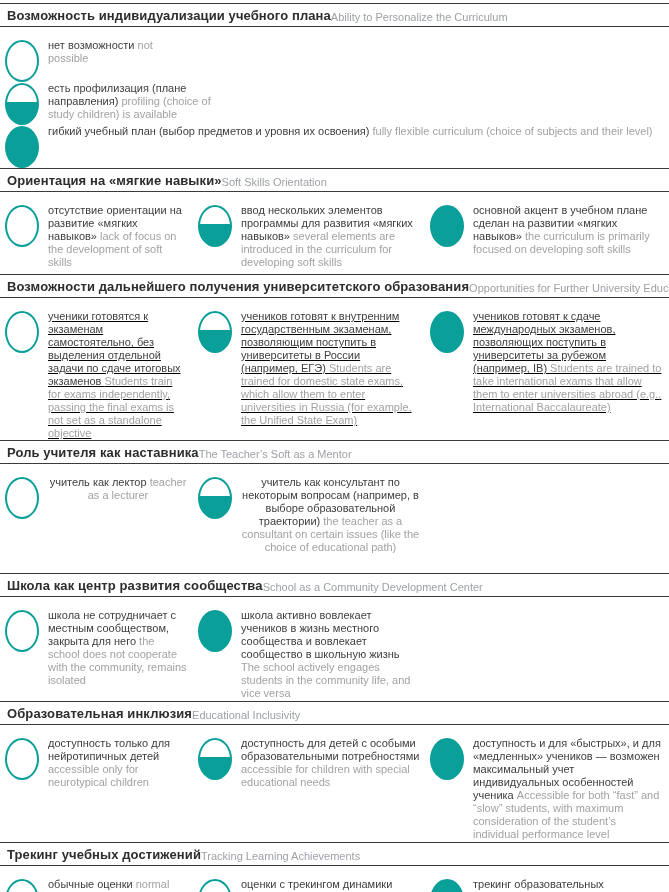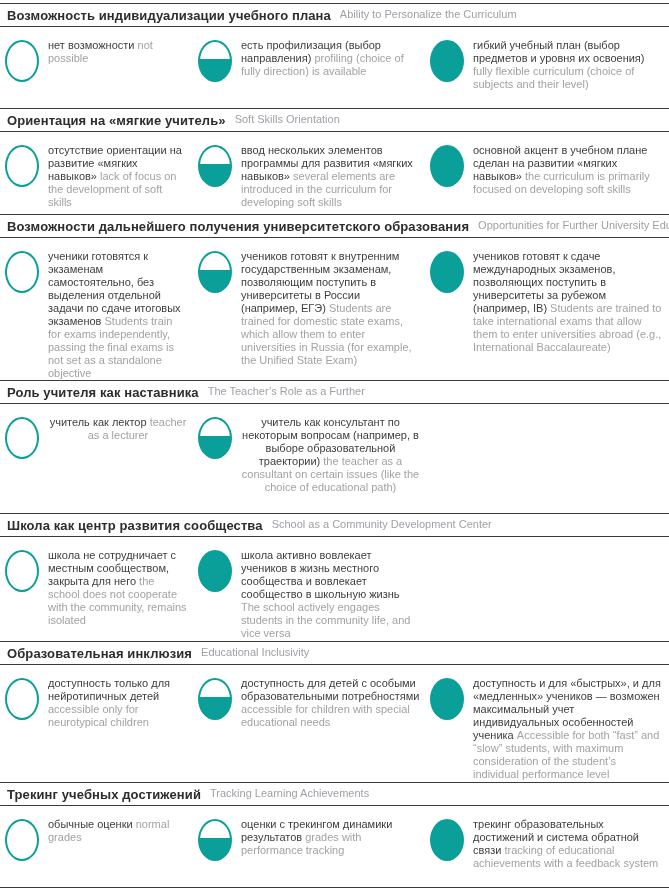--- a/index.html
+++ b/index.html
@@ -11,7 +11,7 @@
   #page{padding-top:3px;}
   section.rubric-section{border-top:1.5px solid #3b3b3b;}
   .sec-header{
-    display:flex;align-items:flex-start;gap:9px;
+    display:flex;align-items:flex-end;
     padding:4px 6px 3px 7px;
     border-bottom:1.5px solid #3b3b3b;
     white-space:nowrap;

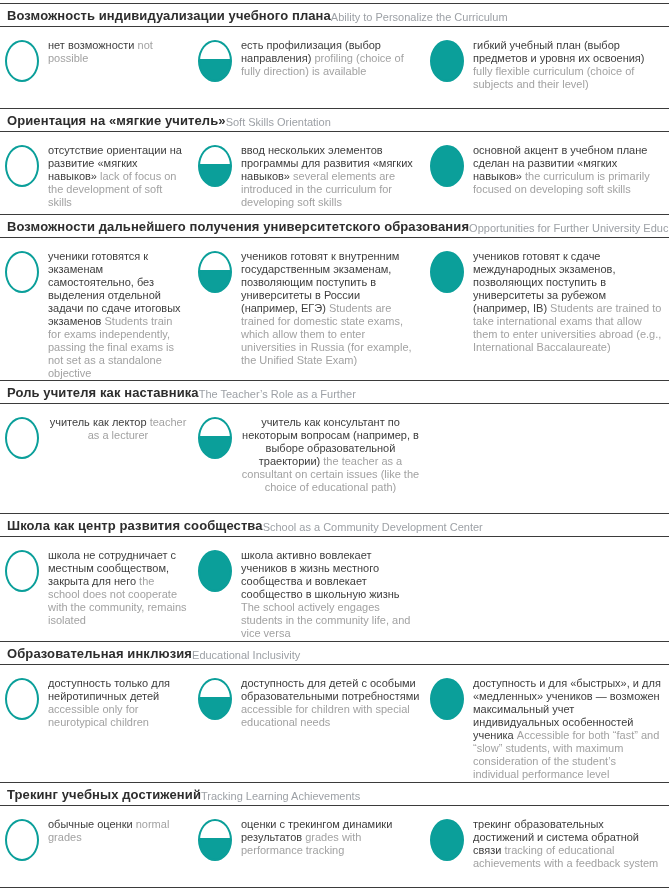--- a/index.html
+++ b/index.html
@@ -23,7 +23,7 @@
     padding:12px 4px 0 5px;box-sizing:border-box;
   }
   
-  .s1 .sec-content{min-height:81px;}
+  .s1 .sec-content{min-height:81px;flex-direction:column;}
   .s2 .sec-content{min-height:82px;}
   .s3 .sec-content{min-height:136px;}
   .s4 .sec-content{min-height:109px;text-align:center;}

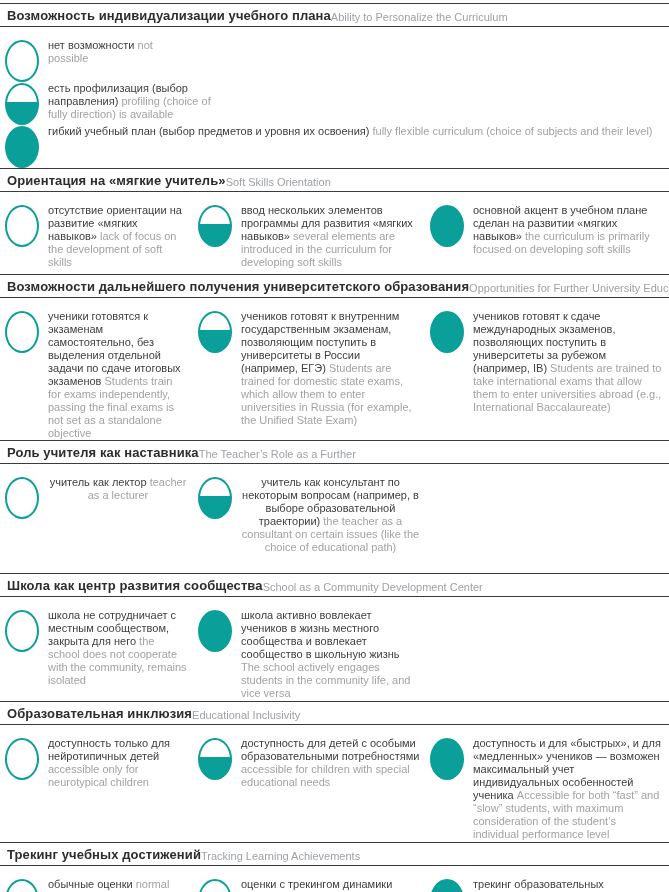--- a/index.html
+++ b/index.html
@@ -67,7 +67,7 @@
   <div class="level-item">
     <span class="level-circle fill-half"></span>
     <p class="level-text">
-      <span class="ru">есть профилизация (выбор направления) </span><span class="en">profiling (choice of fully direction) is available</span>
+      <span class="ru">есть профилизация (плане направления) </span><span class="en">profiling (choice of fully direction) is available</span>
     </p>
   </div>
 

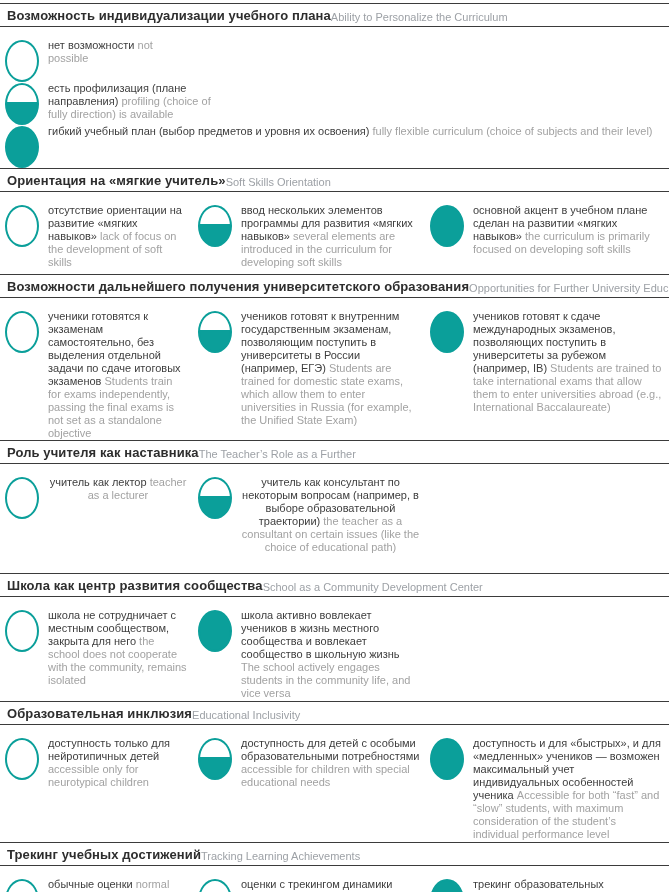--- a/index.html
+++ b/index.html
@@ -67,7 +67,7 @@
   <div class="level-item">
     <span class="level-circle fill-half"></span>
     <p class="level-text">
-      <span class="ru">есть профилизация (плане направления) </span><span class="en">profiling (choice of fully direction) is available</span>
+      <span class="ru">есть профилизация (плане направления) </span><span class="en">profiling (choice of study children) is available</span>
     </p>
   </div>
 

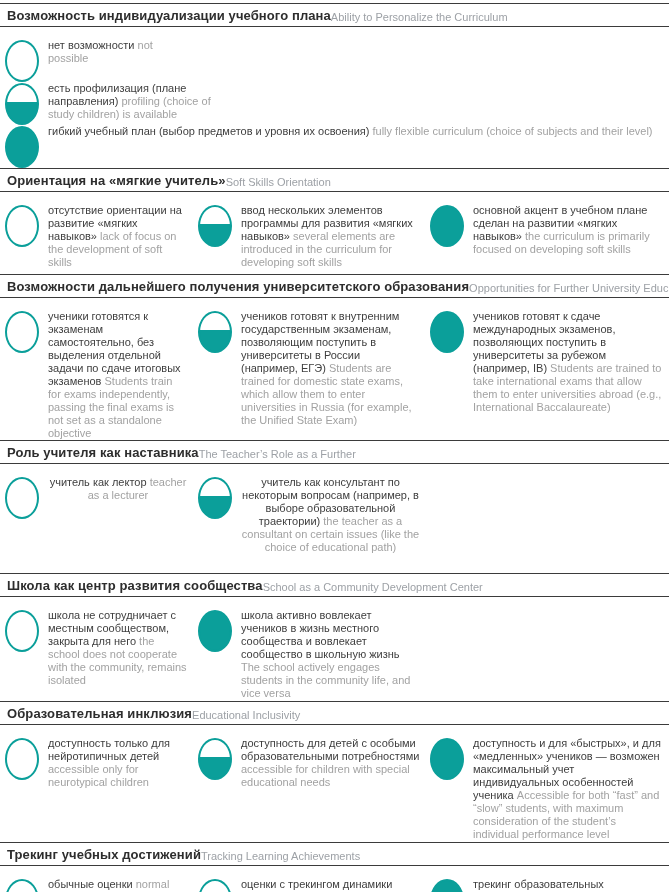--- a/index.html
+++ b/index.html
@@ -82,7 +82,7 @@
 
   <section class="rubric-section s2">
     <div class="sec-header">
-      <span class="sec-title-ru">Ориентация на «мягкие учитель»</span>
+      <span class="sec-title-ru">Ориентация на «мягкие навыки»</span>
       <span class="sec-title-en">Soft Skills Orientation</span>
     </div>
     <div class="sec-content">

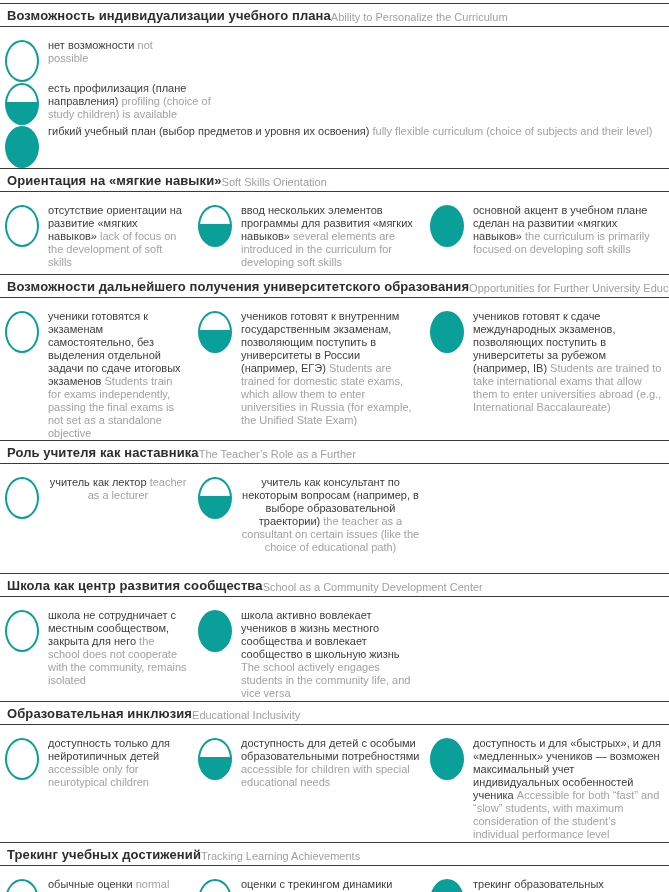--- a/index.html
+++ b/index.html
@@ -25,7 +25,7 @@
   
   .s1 .sec-content{min-height:81px;flex-direction:column;}
   .s2 .sec-content{min-height:82px;}
-  .s3 .sec-content{min-height:136px;}
+  .s3 .sec-content{min-height:136px;text-decoration:underline;}
   .s4 .sec-content{min-height:109px;text-align:center;}
   .s5 .sec-content{min-height:104px;}
   .s6 .sec-content{min-height:117px;}

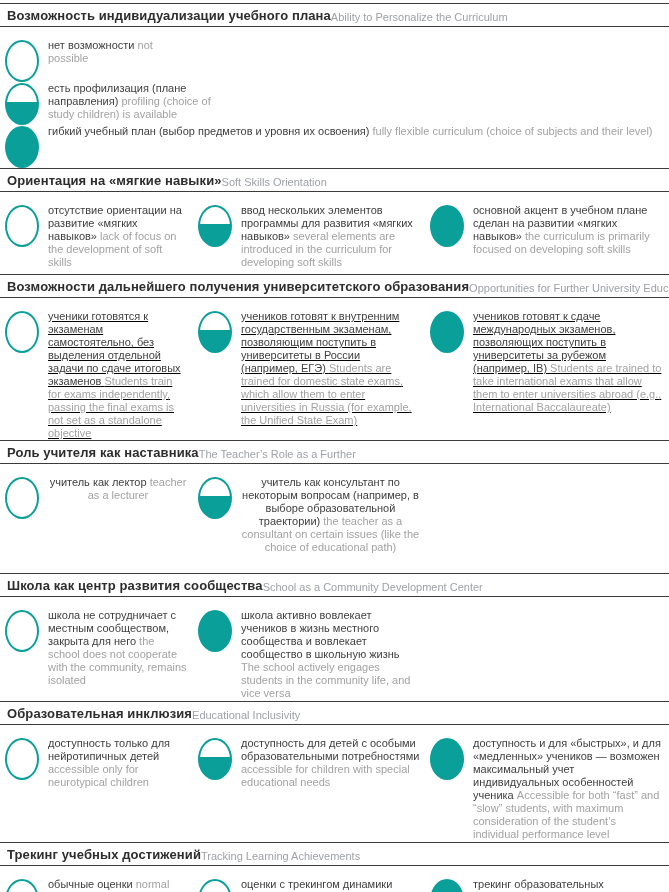--- a/index.html
+++ b/index.html
@@ -141,7 +141,7 @@
   <section class="rubric-section s4">
     <div class="sec-header">
       <span class="sec-title-ru">Роль учителя как наставника</span>
-      <span class="sec-title-en">The Teacher’s Role as a Further</span>
+      <span class="sec-title-en">The Teacher’s Soft as a Mentor</span>
     </div>
     <div class="sec-content">
   <div class="level-item">

